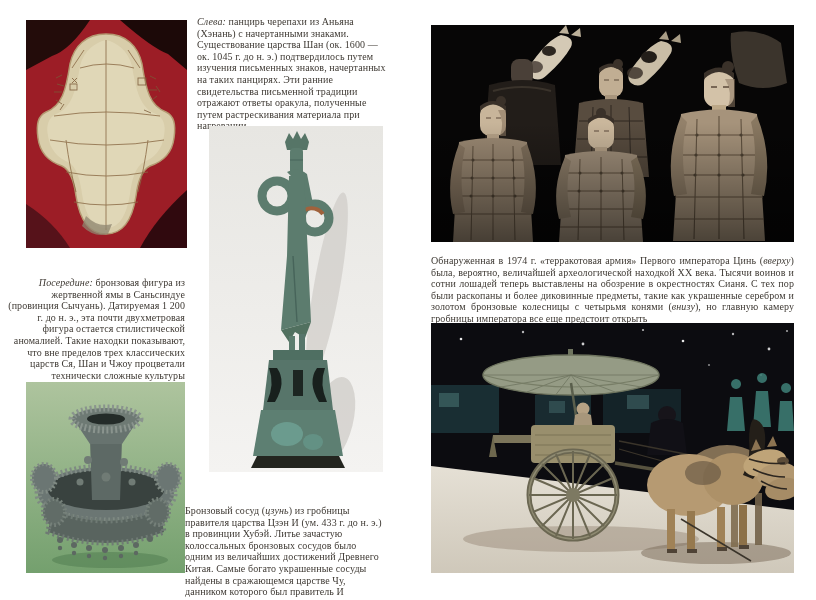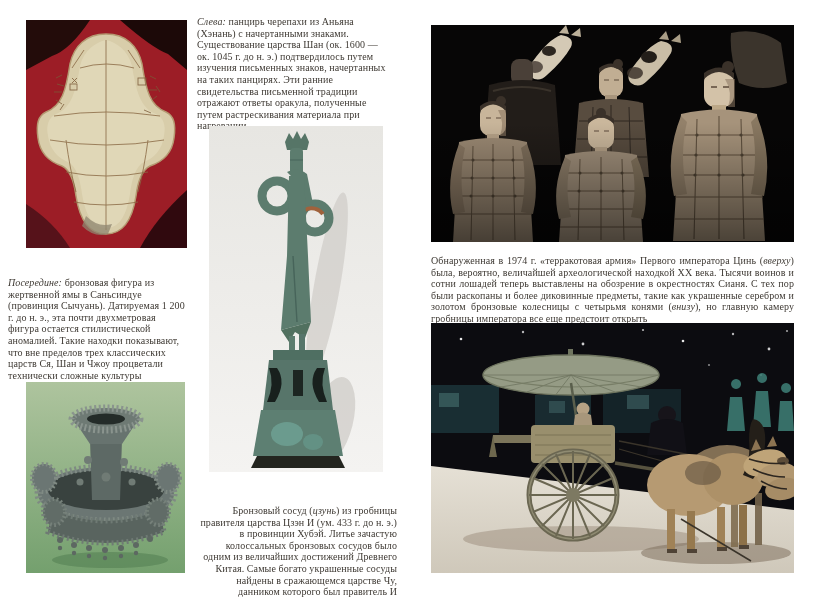--- a/index.html
+++ b/index.html
@@ -10,7 +10,7 @@
   .cap{position:absolute;margin:0;font-size:10px;line-height:11.6px;color:#3e3933;
        letter-spacing:.1px;}
   .cap i{font-style:italic;}
-  .cap-right-align{text-align:left;}
+  .cap-right-align{text-align:right;}
   .cap-justify{text-align:justify;font-family:Liberation Serif, serif;}
 </style>
 </head>

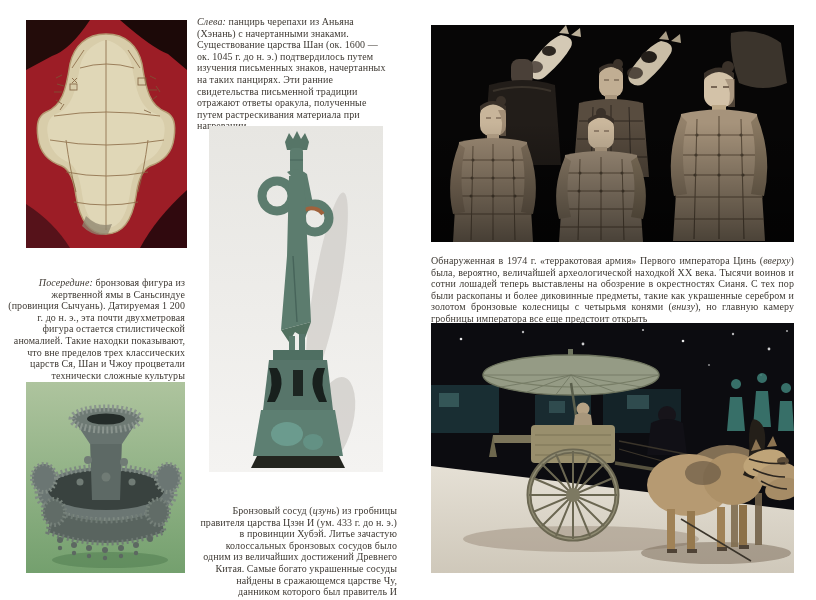--- a/index.html
+++ b/index.html
@@ -150,7 +150,7 @@
     </svg>
   </figure>
 
-  <p class="cap" style="left:197px;top:505px;width:200px;text-align:right;"><span>Бронзовый сосуд (</span><i>цзунь</i><span>) из гробницы правителя царства Цзэн И (ум. 433 г. до н. э.) в провинции Хубэй. Литье зачастую колоссальных бронзовых сосудов было одним из величайших достижений Древнего Китая. Самые богато украшенные сосуды найдены в сражающемся царстве Чу, данником которого был правитель И</span></p>
+  <p class="cap" style="left:185px;top:505px;width:200px;"><span>Бронзовый сосуд (</span><i>цзунь</i><span>) из гробницы правителя царства Цзэн И (ум. 433 г. до н. э.) в провинции Хубэй. Литье зачастую колоссальных бронзовых сосудов было одним из величайших достижений Древнего Китая. Самые богато украшенные сосуды найдены в сражающемся царстве Чу, данником которого был правитель И</span></p>
 
   <figure style="left:431px;top:25px;width:363px;height:217px;">
     <svg viewBox="0 0 363 217" preserveAspectRatio="none">

